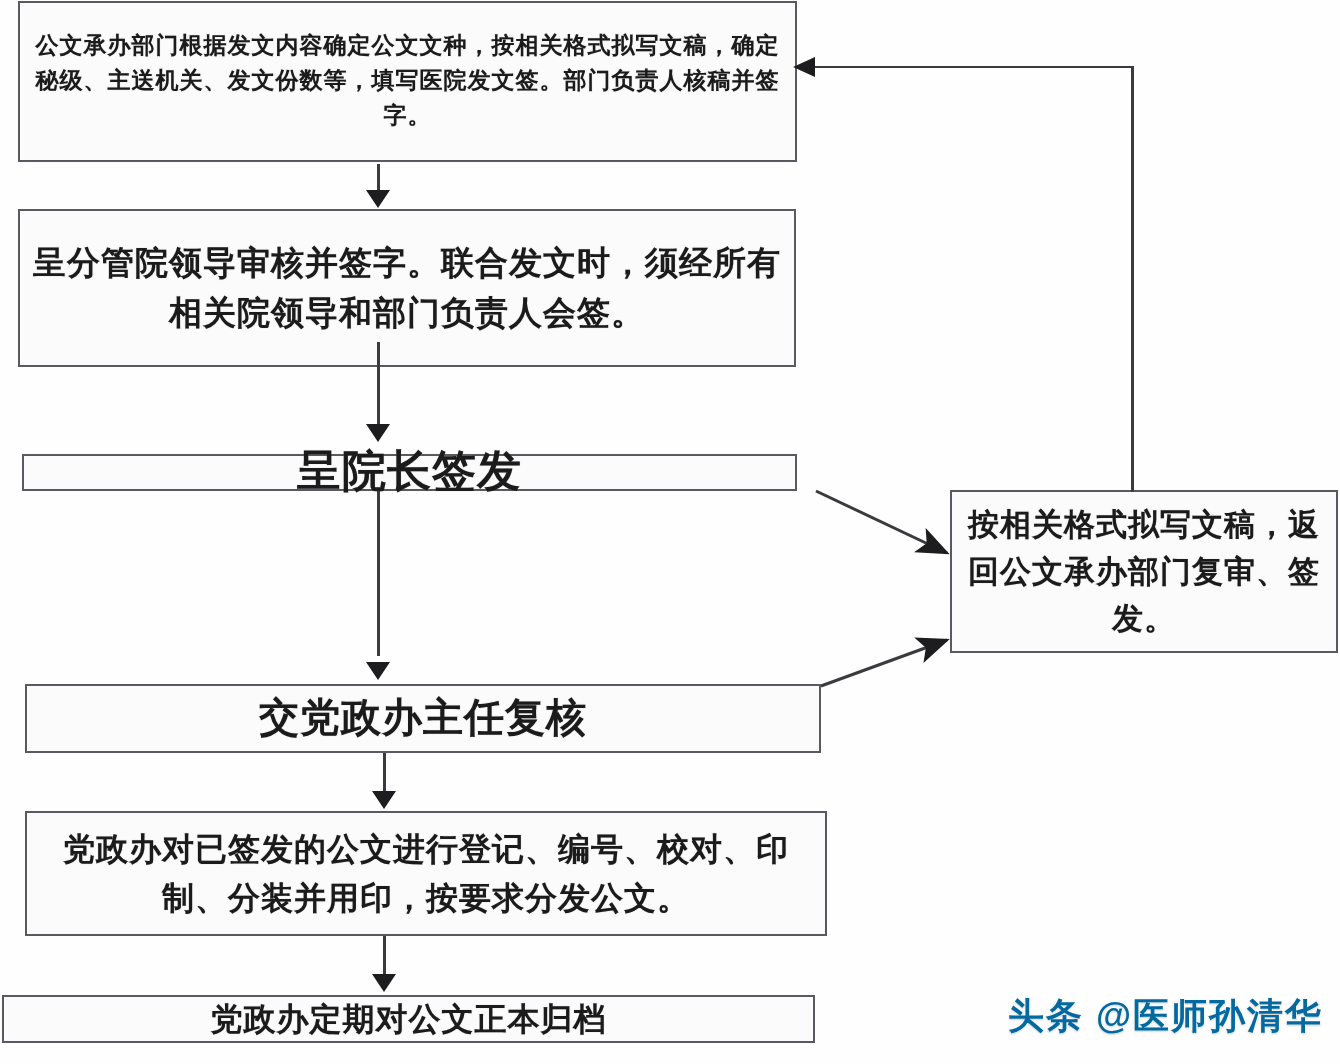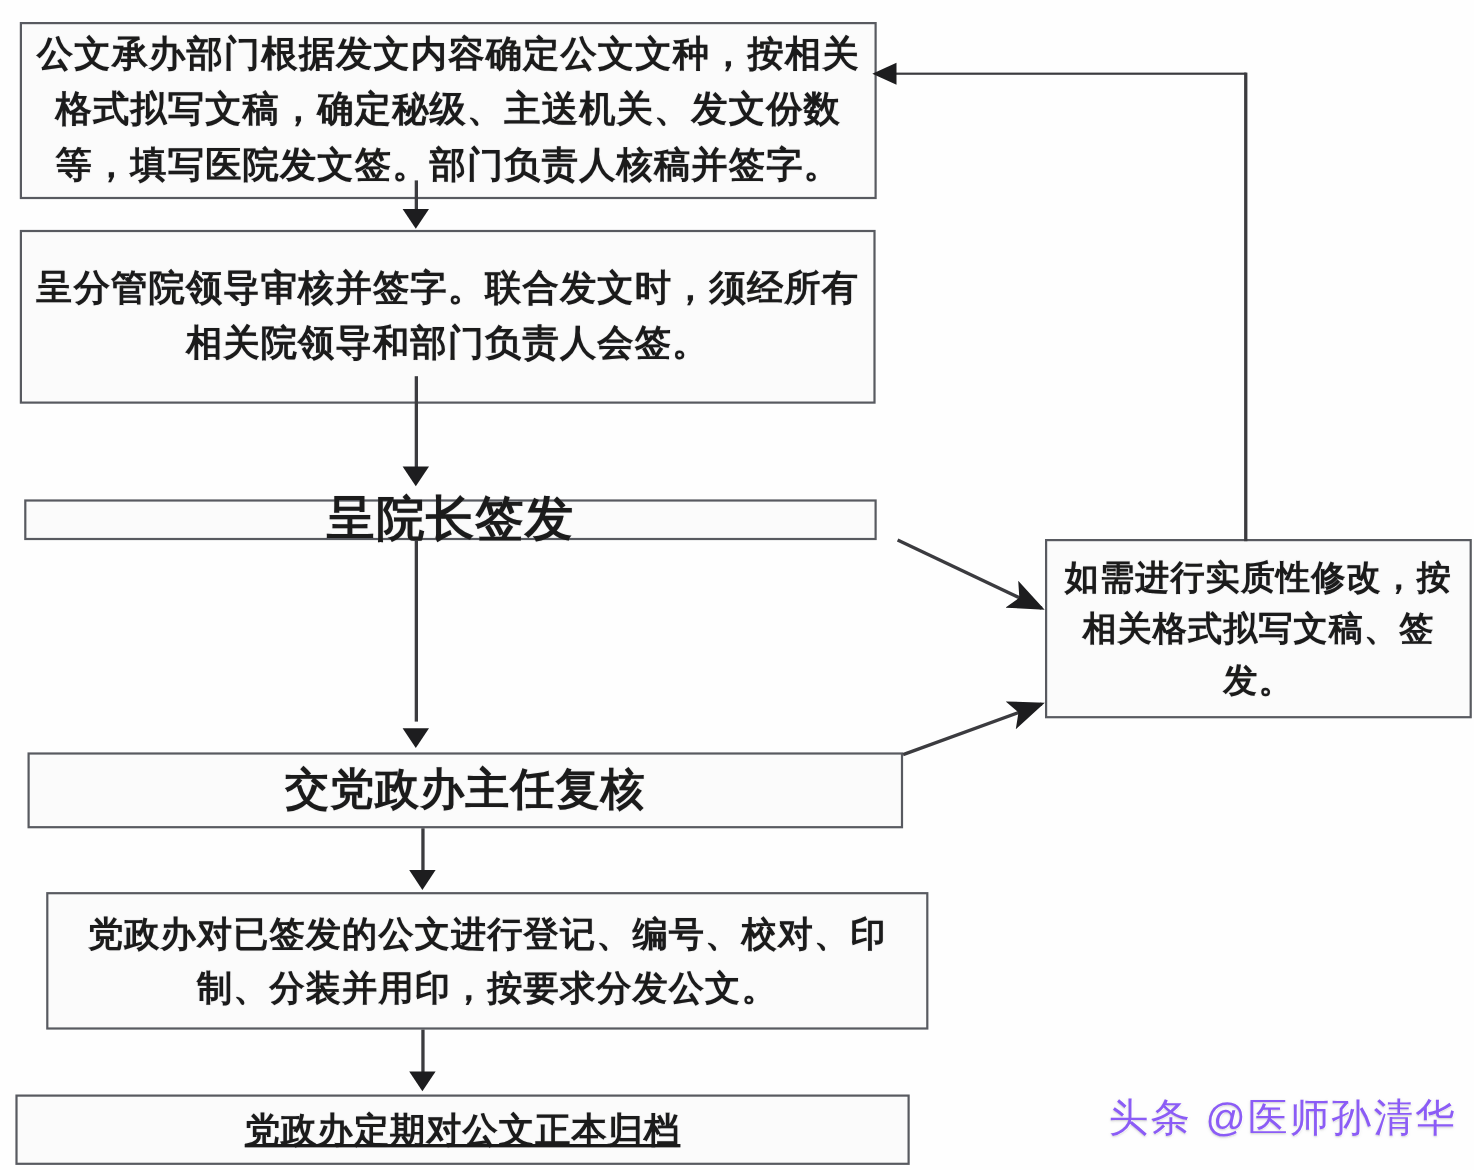--- a/index.html
+++ b/index.html
@@ -34,7 +34,7 @@
   .node .txt { display: block; width: 100%; }
 
   
-  #n1 { left: 18px;  top: 20px;   width: 779px;  height: 161px; font-size: 33px; }
+  #n1 { left: 18px;  top: 1px;   width: 779px;  height: 161px; font-size: 23px; }
   #n2 { left: 18px;  top: 209px; width: 778px;  height: 158px; font-size: 33px; }
   #n3 { left: 22px;  top: 454px; width: 775px;  height: 37px;  font-size: 44px; }
   #n4 { left: 25px;  top: 684px; width: 796px;  height: 69px;  font-size: 40px; }

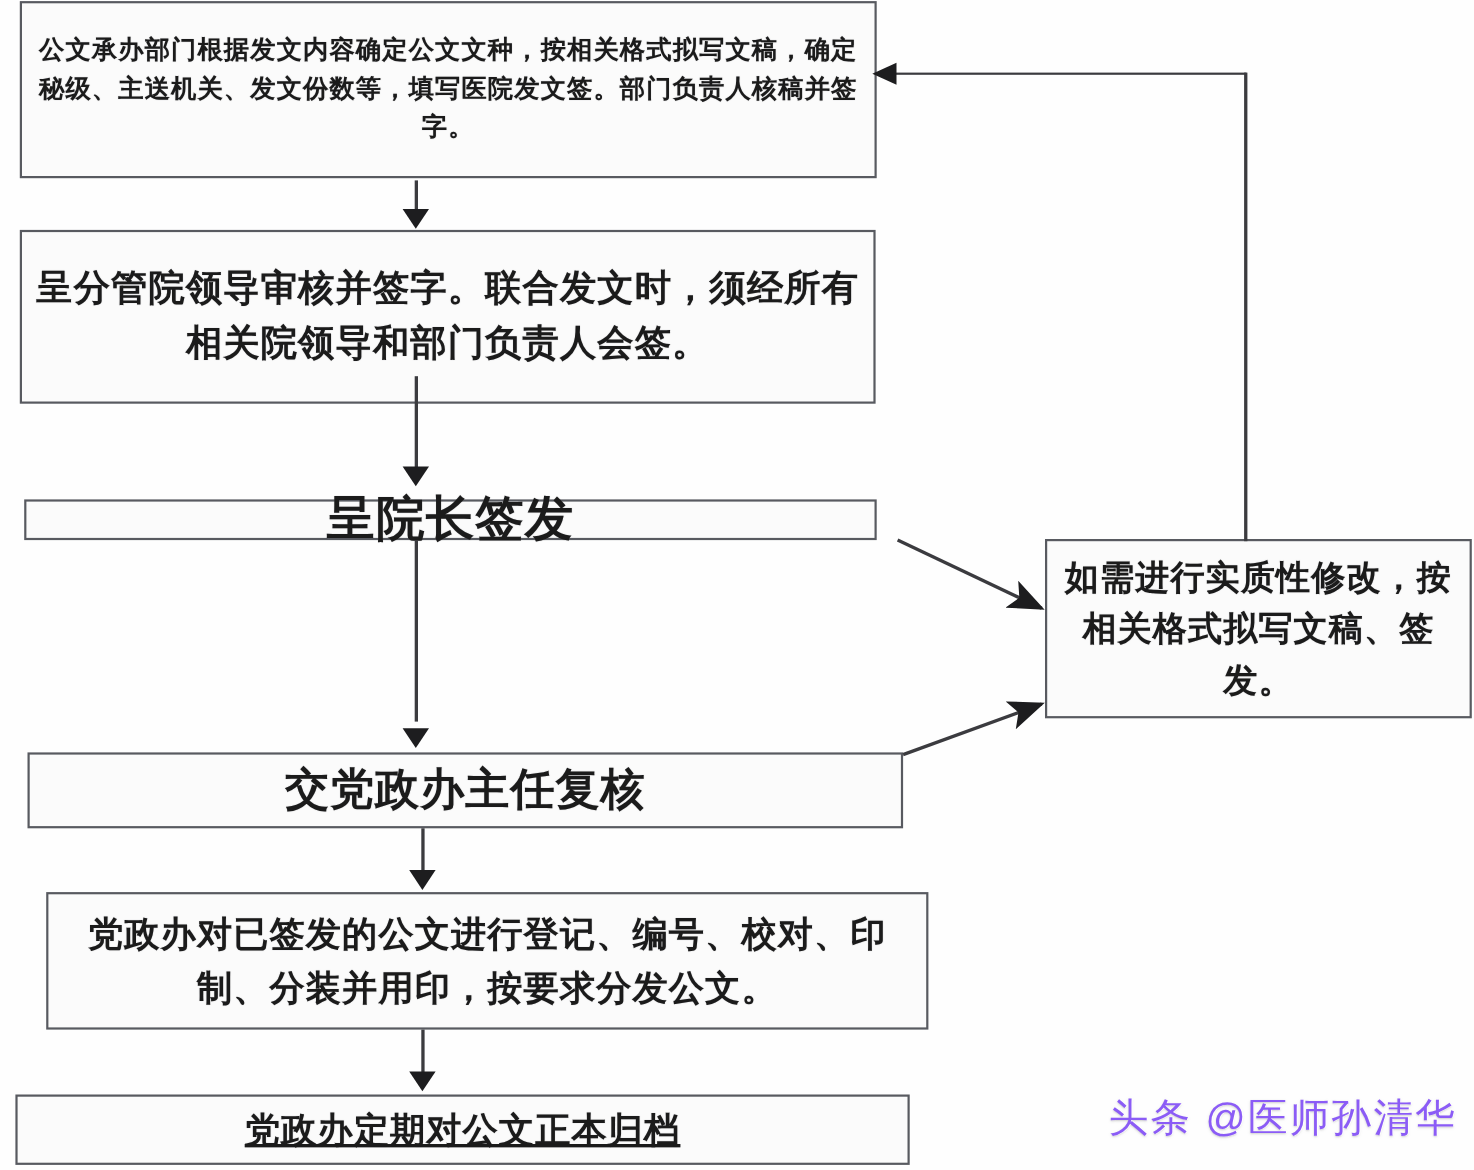--- a/index.html
+++ b/index.html
@@ -116,7 +116,7 @@
   </div>
 
   <div class="node" id="n7">
-    <span class="txt">如需进行实质性修改，按相关格式拟写文稿、签发。</span>
+    <span class="txt">按相关格式拟写文稿，返回公文承办部门复审、签发。</span>
   </div>
 
   <div class="vline" style="left:377px; top:164px; height:30px;"></div>

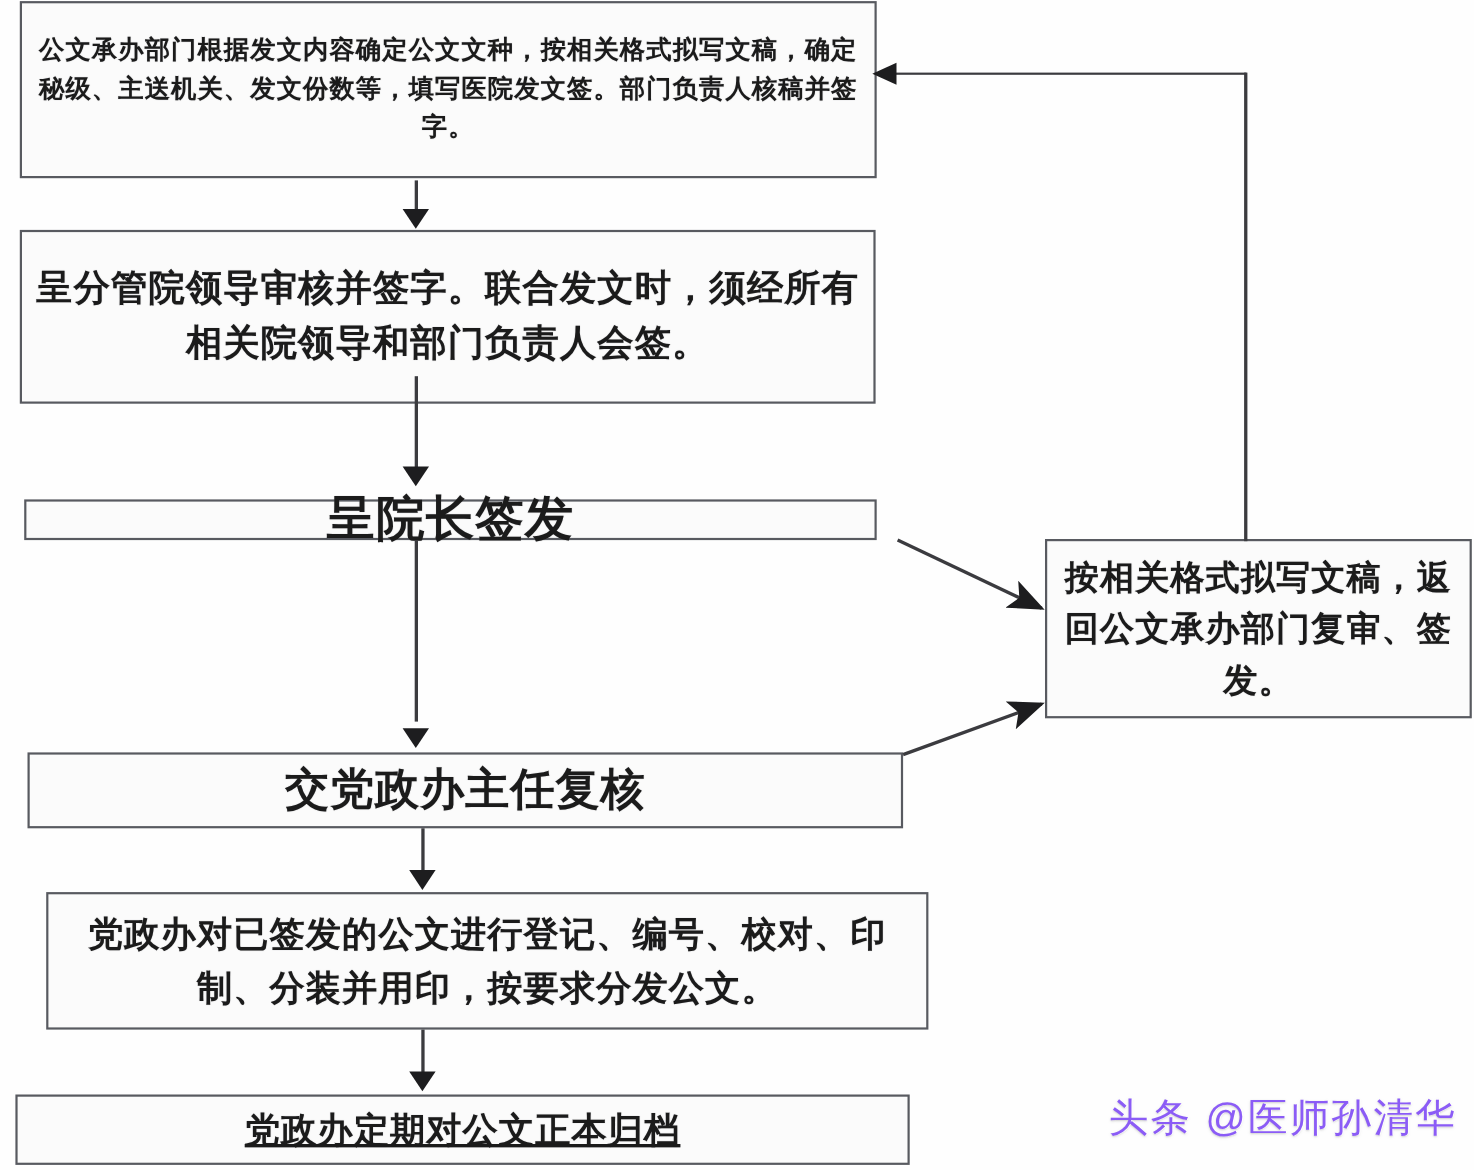--- a/index.html
+++ b/index.html
@@ -38,7 +38,7 @@
   #n2 { left: 18px;  top: 209px; width: 778px;  height: 158px; font-size: 33px; }
   #n3 { left: 22px;  top: 454px; width: 775px;  height: 37px;  font-size: 44px; }
   #n4 { left: 25px;  top: 684px; width: 796px;  height: 69px;  font-size: 40px; }
-  #n5 { left: 42px;  top: 811px; width: 802px;  height: 125px; font-size: 32px; }
+  #n5 { left: 25px;  top: 811px; width: 802px;  height: 125px; font-size: 32px; }
   #n6 { left: 14px;   top: 995px; width: 813px;  height: 64px;  font-size: 32px; text-decoration: underline; }
   #n7 { left: 950px; top: 490px; width: 388px;  height: 163px; font-size: 31px; }
 

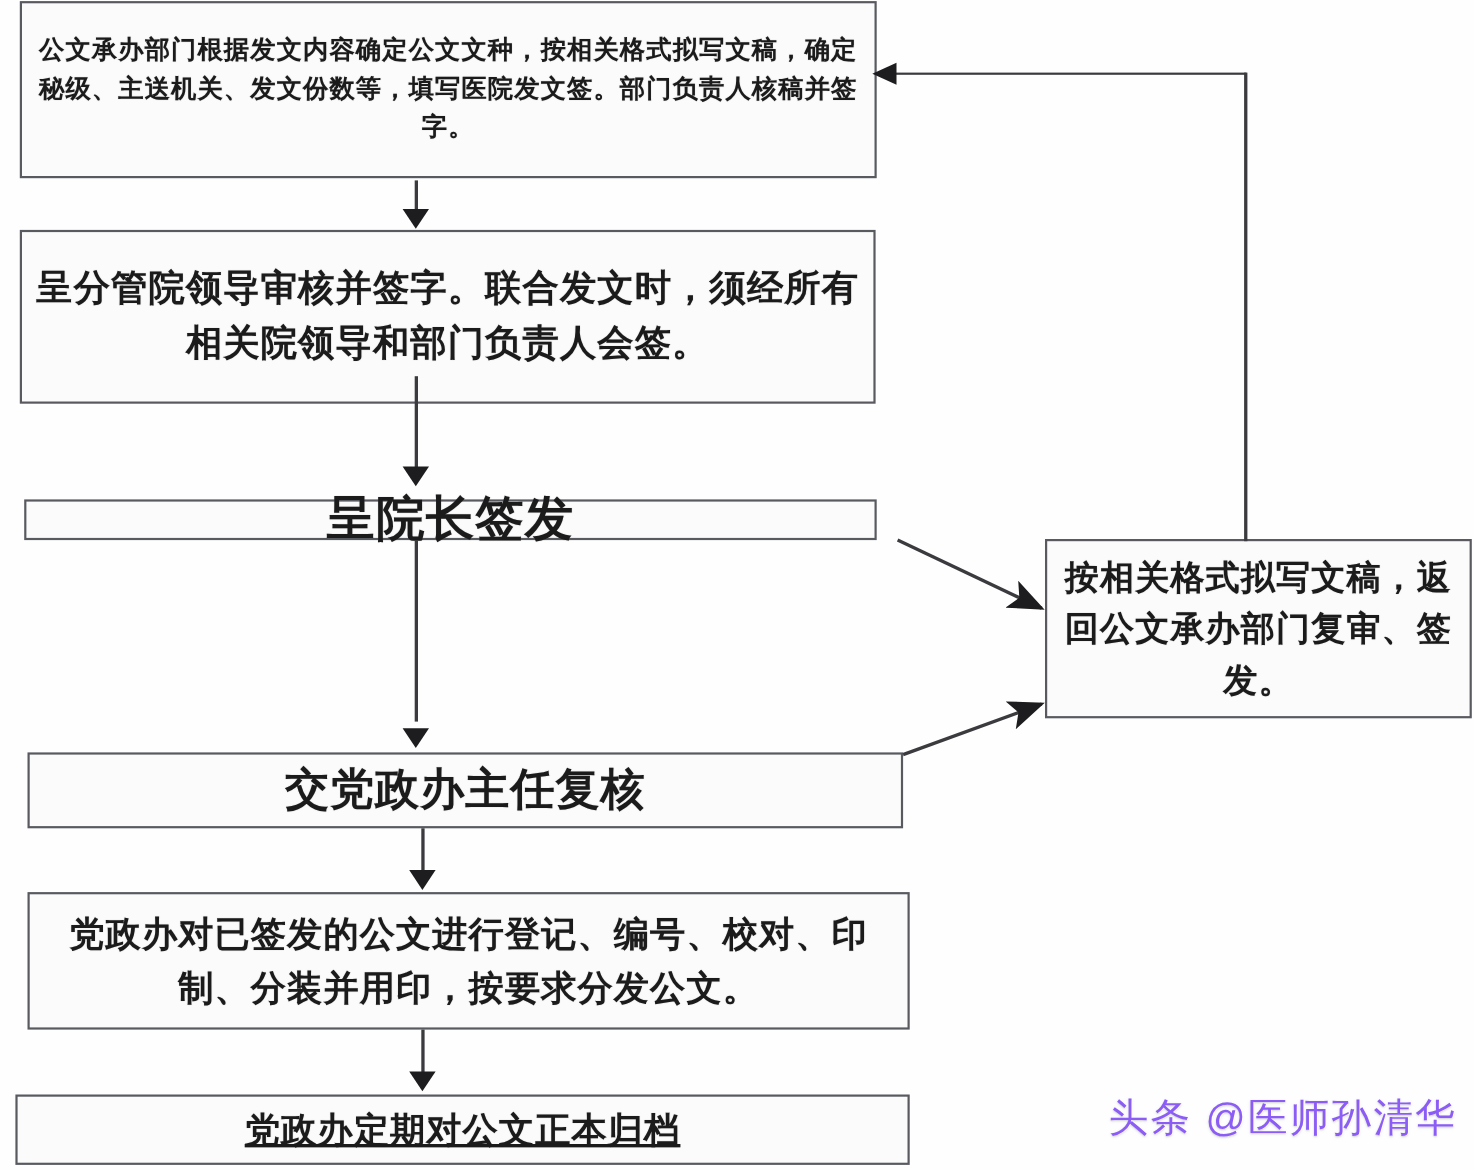--- a/index.html
+++ b/index.html
@@ -39,7 +39,7 @@
   #n3 { left: 22px;  top: 454px; width: 775px;  height: 37px;  font-size: 44px; }
   #n4 { left: 25px;  top: 684px; width: 796px;  height: 69px;  font-size: 40px; }
   #n5 { left: 25px;  top: 811px; width: 802px;  height: 125px; font-size: 32px; }
-  #n6 { left: 14px;   top: 995px; width: 813px;  height: 64px;  font-size: 32px; text-decoration: underline; }
+  #n6 { left: 2px;   top: 995px; width: 813px;  height: 48px;  font-size: 32px; }
   #n7 { left: 950px; top: 490px; width: 388px;  height: 163px; font-size: 31px; }
 
   

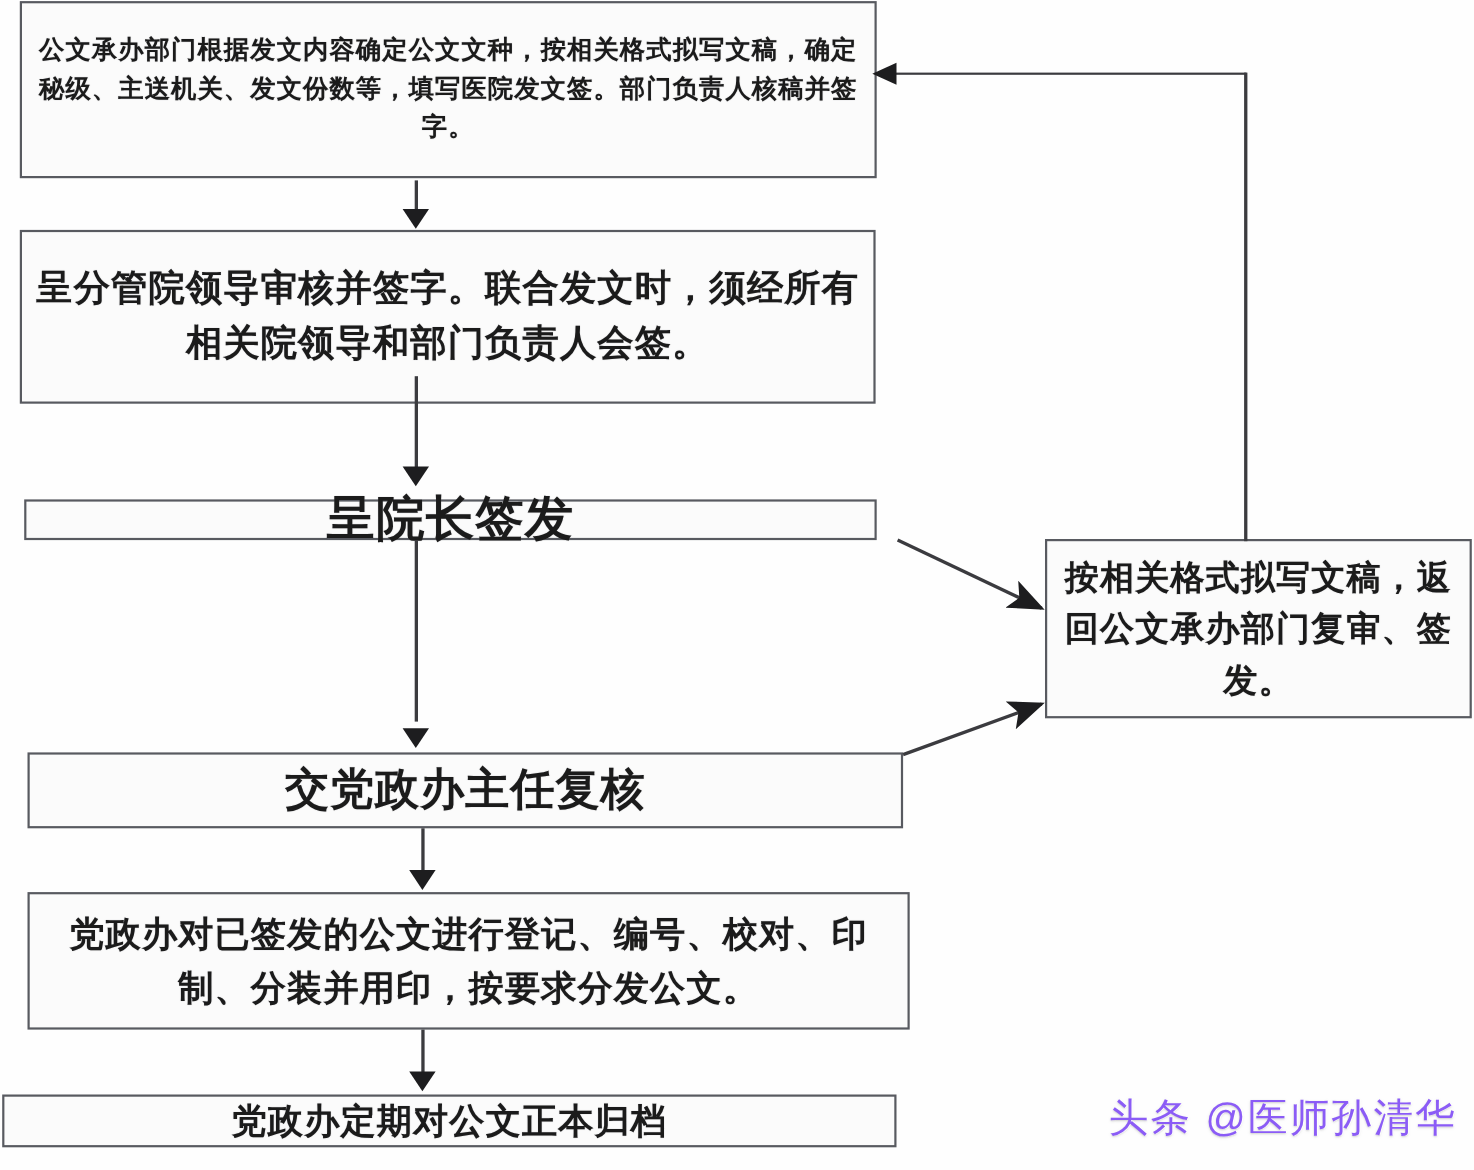--- a/index.html
+++ b/index.html
@@ -78,8 +78,8 @@
     left: 1008px;
     top: 992px;
     font-size: 36px;
-    font-weight: 400;
-    color: #8b5cf6;
+    font-weight: 700;
+    color: #0369a1;
     letter-spacing: 2px;
     font-family: "Liberation Sans", "DejaVu Sans", sans-serif;
     text-shadow: 1px 0 0 rgba(255,255,255,0.85), 0 1px 2px rgba(150,150,150,0.5);

